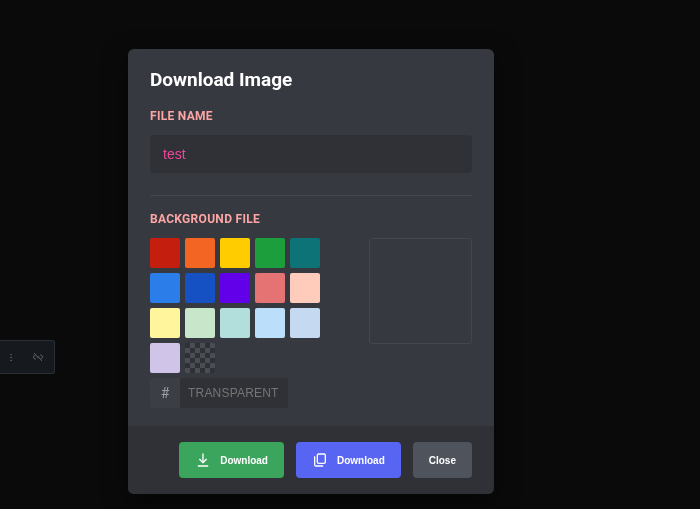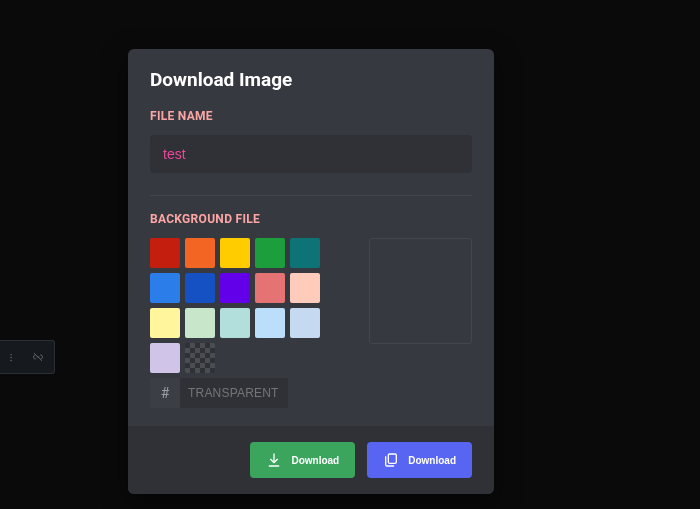--- a/index.html
+++ b/index.html
@@ -226,6 +226,9 @@
       </svg>
       <span>Download</span>
     </button>
+    <button class="btn btn-grey">
+      <span>Close</span>
+    </button>
   </div>
 
 </div>

